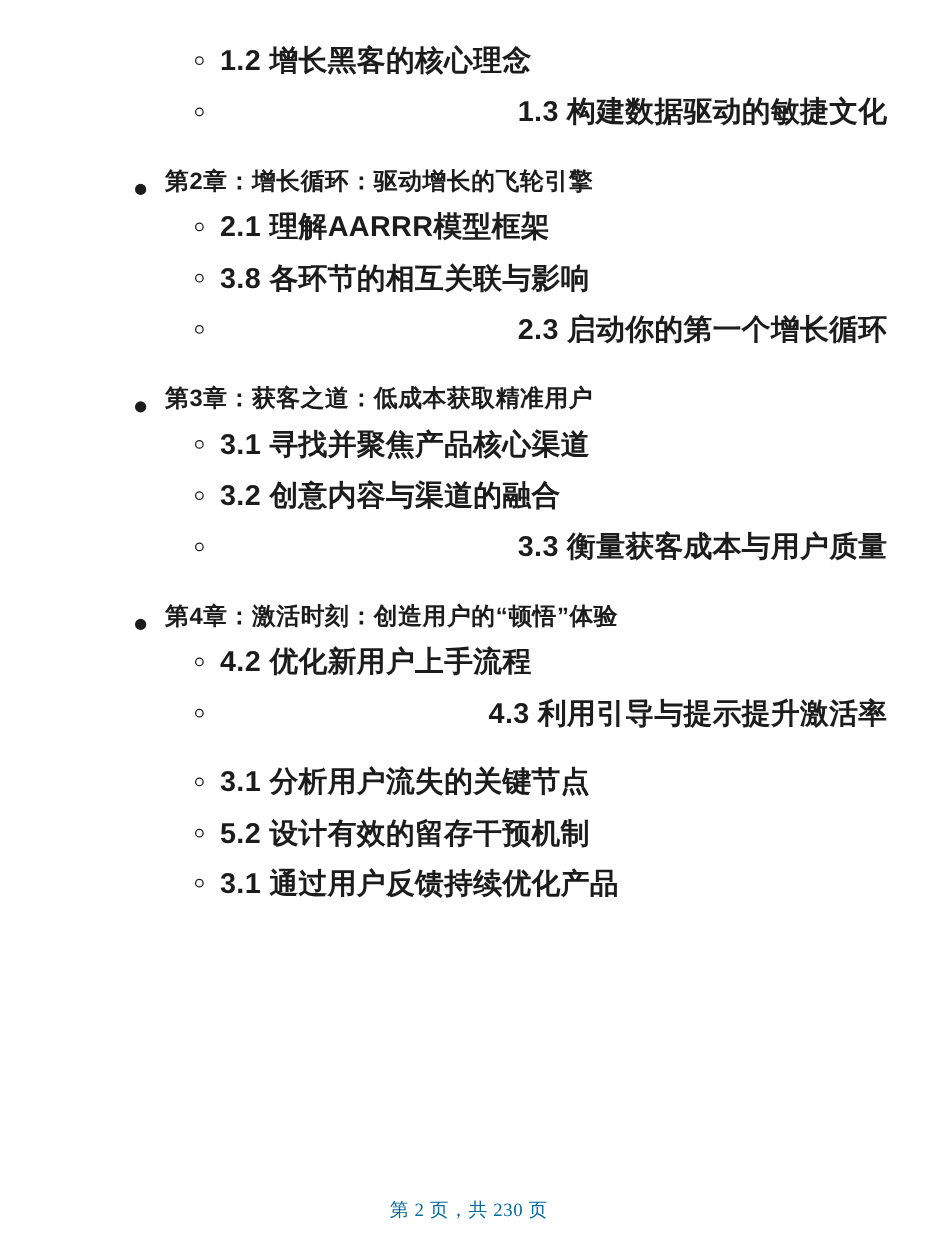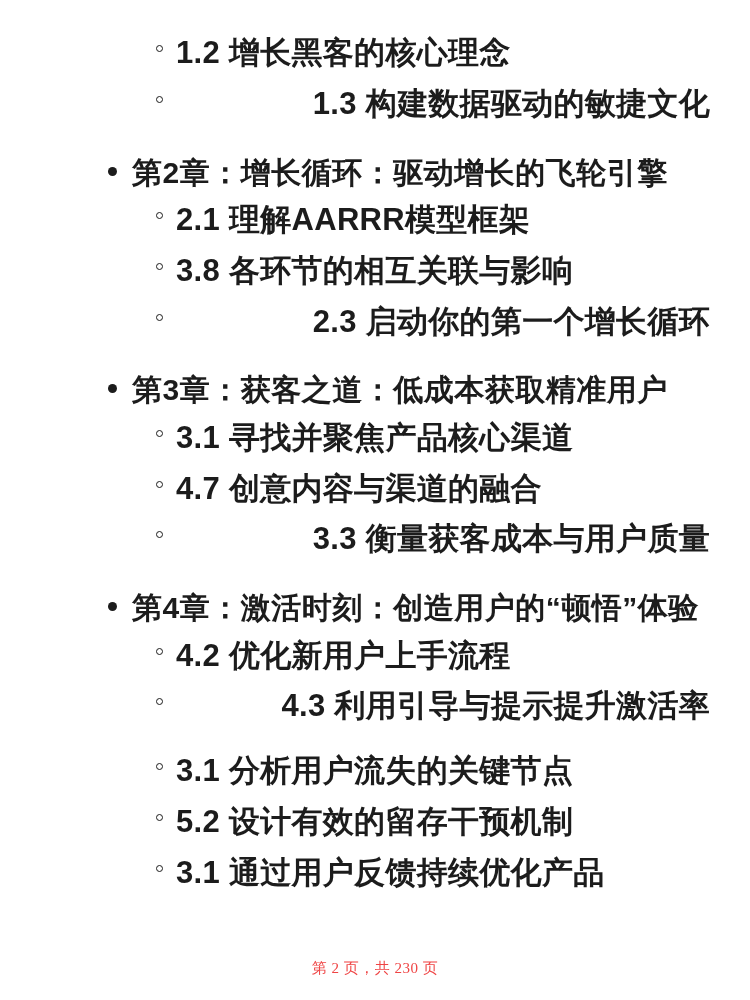--- a/index.html
+++ b/index.html
@@ -50,7 +50,7 @@
   
   .section {
     position: relative;
-    font-size: 31px;
+    font-size: 23px;
     line-height: 1.25;
     font-weight: 600;
     letter-spacing: 0.3px;

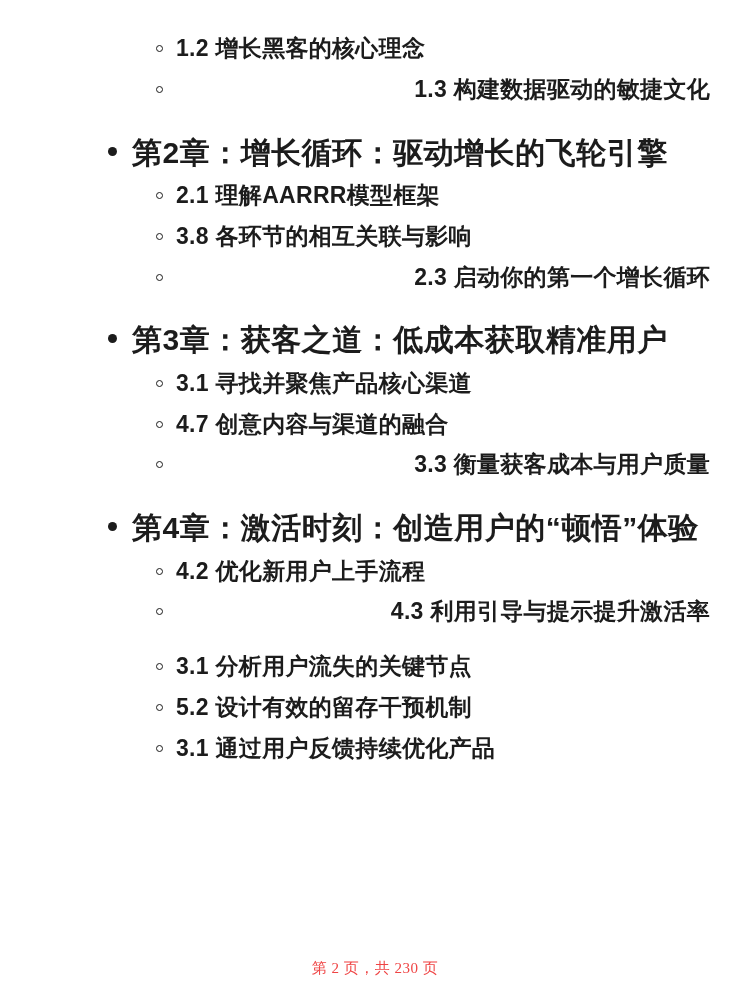--- a/index.html
+++ b/index.html
@@ -30,7 +30,7 @@
   
   .chapter {
     position: relative;
-    font-size: 30px;
+    font-size: 19px;
     line-height: 1.25;
     font-weight: 700;
     letter-spacing: 0.5px;

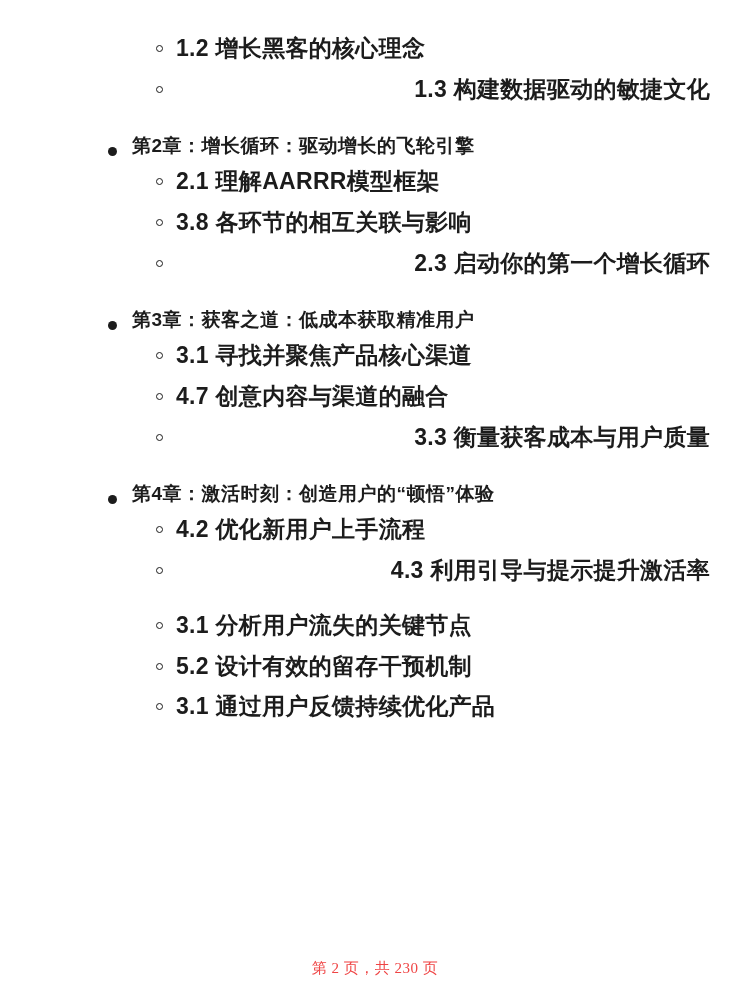--- a/index.html
+++ b/index.html
@@ -101,7 +101,7 @@
       <li class="section gap-after-group">2.3 启动你的第一个增长循环</li>
       <li class="chapter spaced">第3章：获客之道：低成本获取精准用户</li>
       <li class="section">3.1 寻找并聚焦产品核心渠道</li>
-      <li class="section">4.7 创意内容与渠道的融合</li>
+      <li class="section">3.2 创意内容与渠道的融合</li>
       <li class="section gap-after-group">3.3 衡量获客成本与用户质量</li>
       <li class="chapter spaced">第4章：激活时刻：创造用户的“顿悟”体验</li>
       <li class="section">4.2 优化新用户上手流程</li>

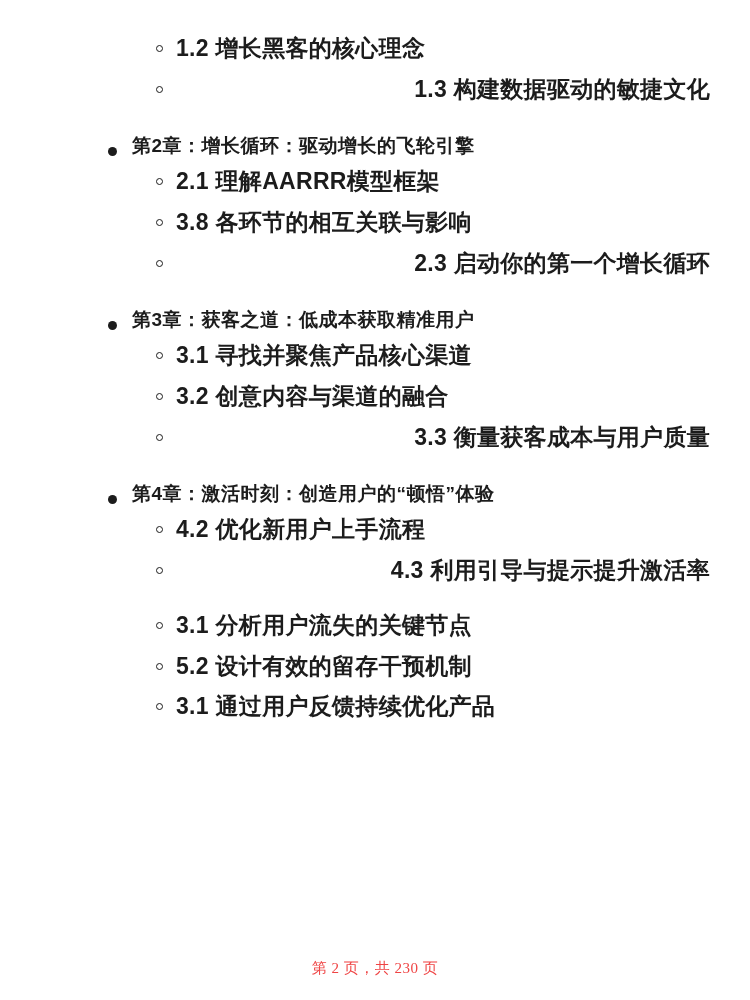--- a/index.html
+++ b/index.html
@@ -83,7 +83,7 @@
     bottom: 22px;
     text-align: center;
     font-size: 15px;
-    color: #ef4444;
+    color: #0369a1;
     letter-spacing: 0.5px;
     font-family: "Liberation Serif", "DejaVu Serif", serif;
   }

